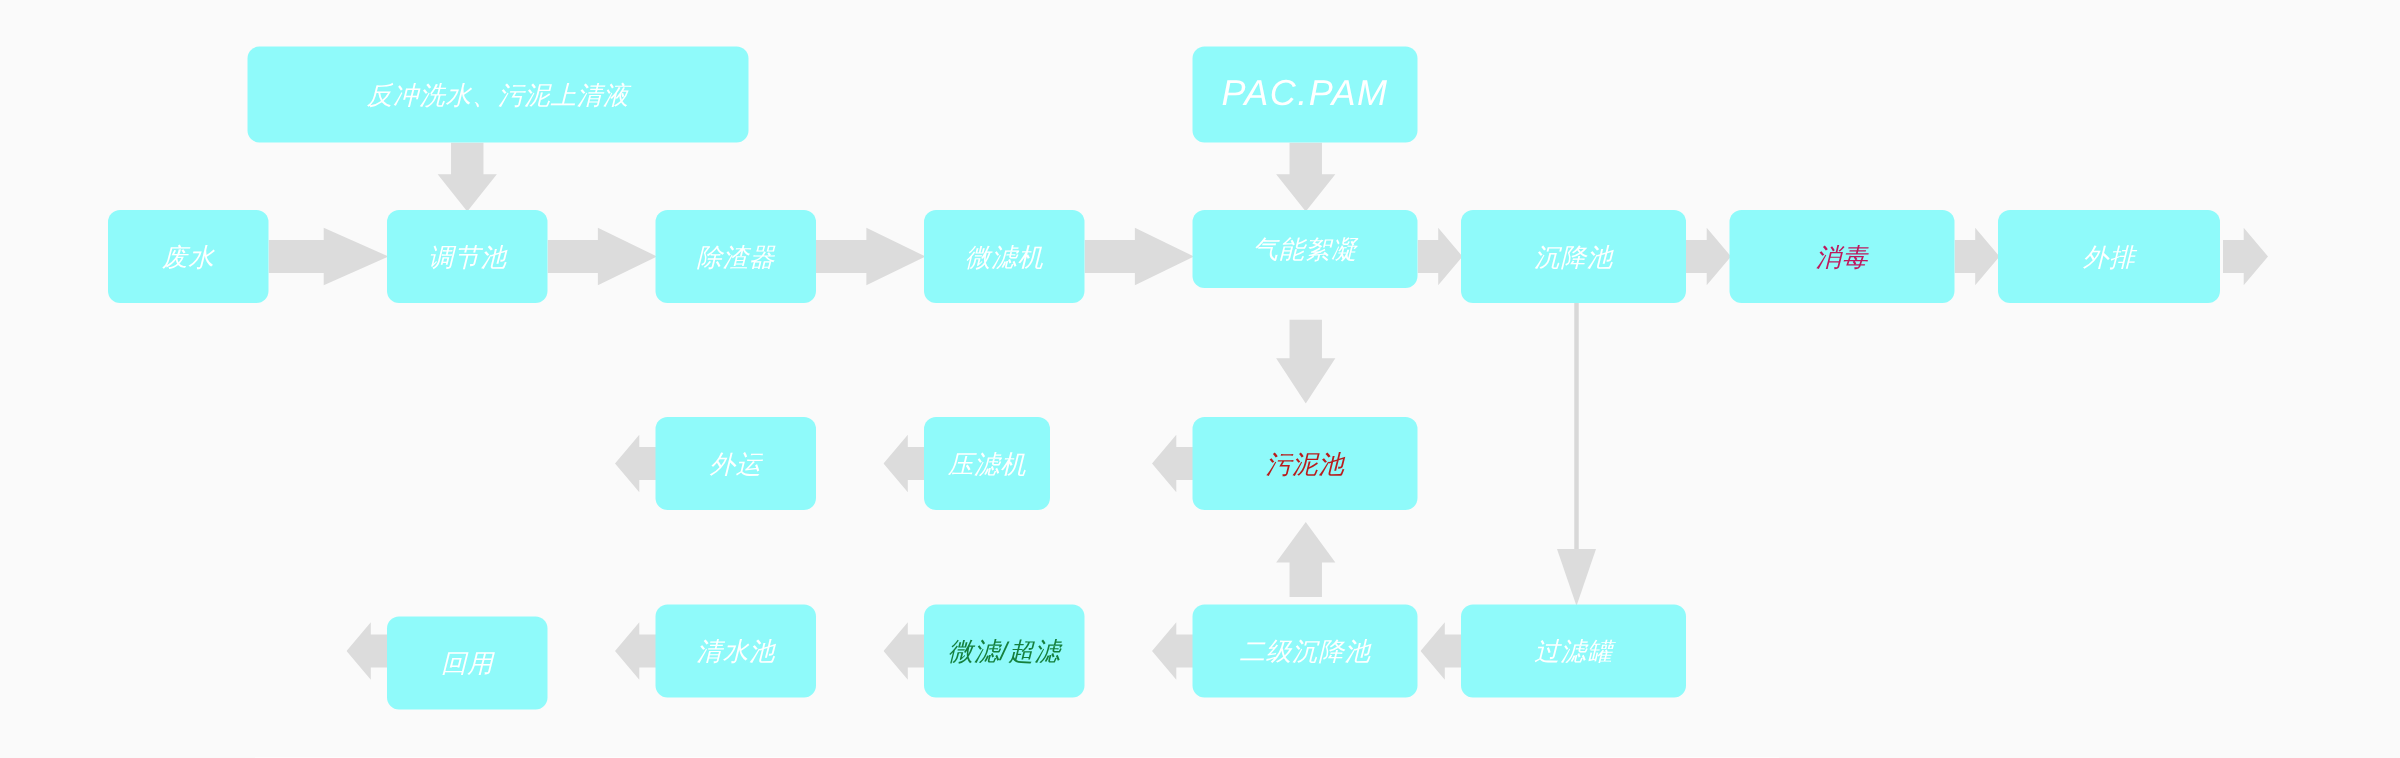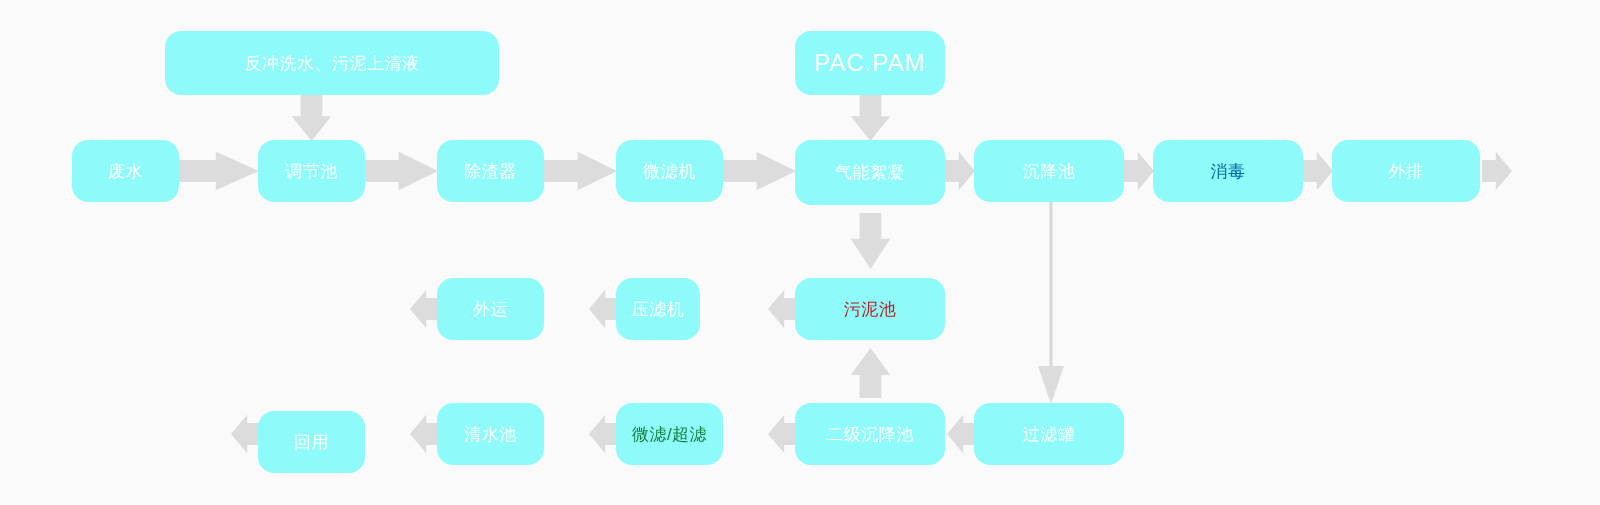--- a/index.html
+++ b/index.html
@@ -18,11 +18,12 @@
   .node {
     position: absolute;
     background: #8ffafa;
-    border-radius: 16px;
+    border-radius: 8px;
     display: flex;
     align-items: center;
     justify-content: center;
     box-sizing: border-box;
+    font-style: italic;
   }
   .node-label {
     color: #ffffff;

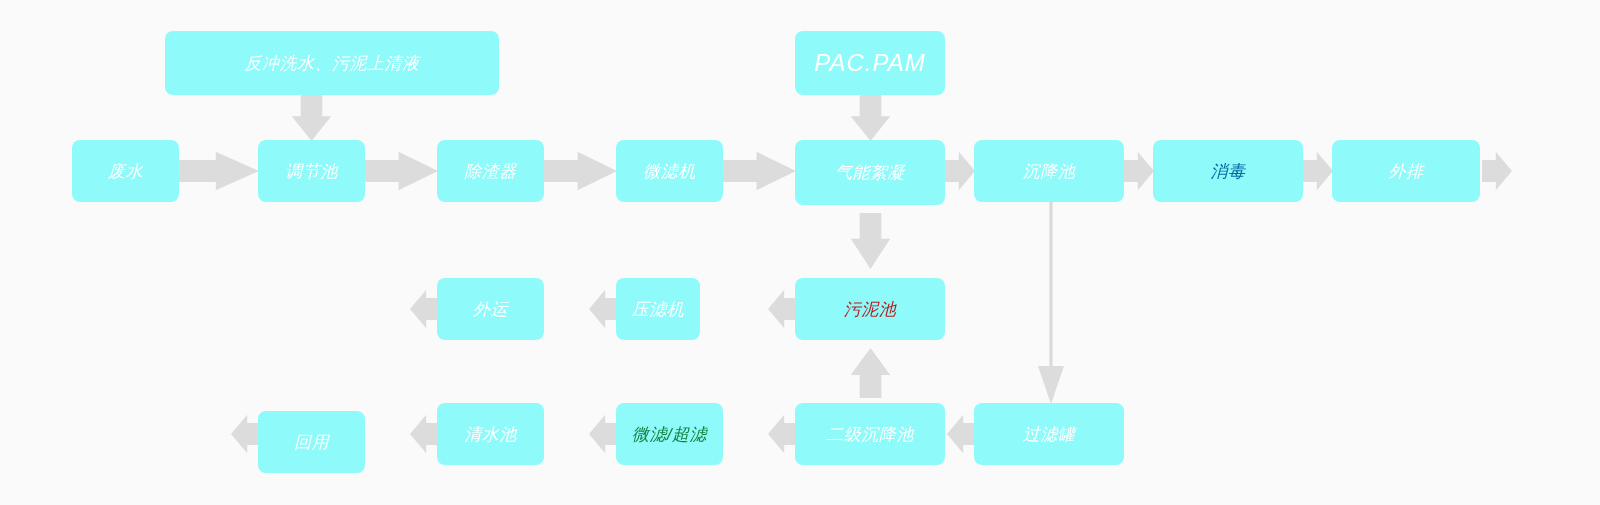--- a/index.html
+++ b/index.html
@@ -179,7 +179,7 @@
       <div class="node" style="left: 616px; top: 140px; width: 107px; height: 62px; background: rgb(143, 250, 250);">
         <span class="node-label" style="color: rgb(255, 255, 255);">微滤机</span>
       </div>
-      <div class="node" style="left: 795px; top: 140px; width: 150px; height: 65px; background: rgb(143, 250, 250);">
+      <div class="node" style="left: 795px; top: 140px; width: 150px; height: 52px; background: rgb(143, 250, 250);">
         <span class="node-label" style="color: rgb(255, 255, 255);">气能絮凝</span>
       </div>
       <div class="node" style="left: 974px; top: 140px; width: 150px; height: 62px; background: rgb(143, 250, 250);">

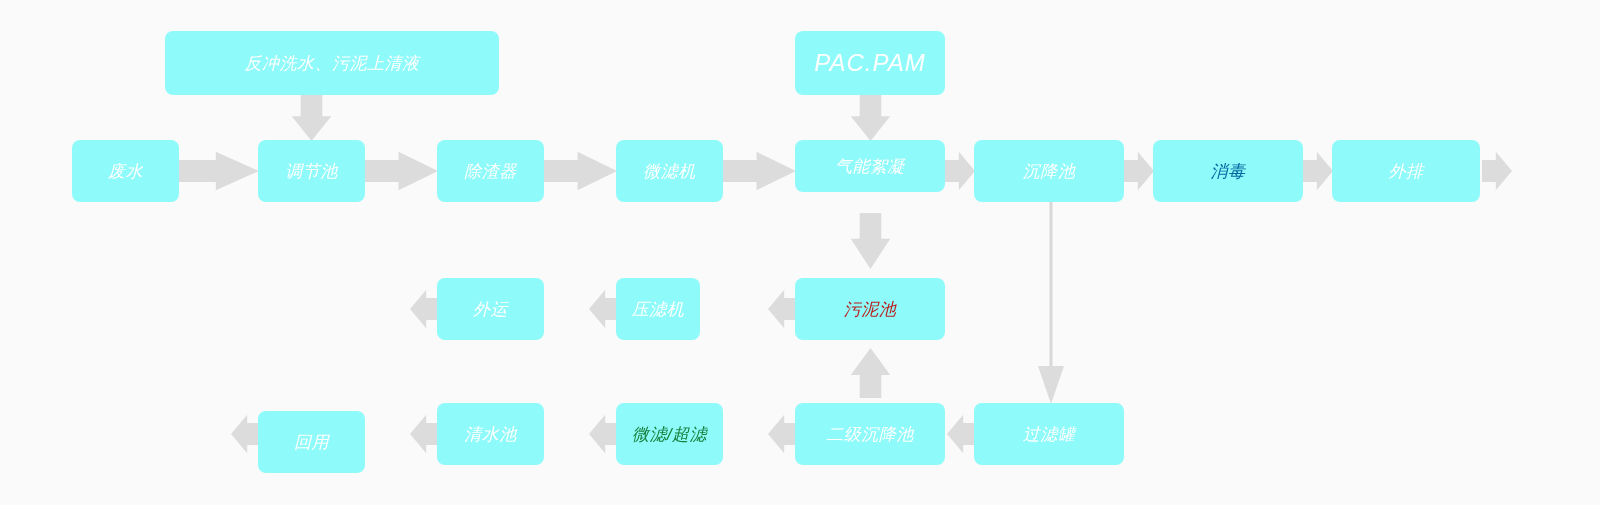--- a/index.html
+++ b/index.html
@@ -186,7 +186,7 @@
         <span class="node-label" style="color: rgb(255, 255, 255);">沉降池</span>
       </div>
       <div class="node" style="left: 1153px; top: 140px; width: 150px; height: 62px; background: rgb(143, 250, 250);">
-        <span class="node-label" style="color: #0369a1;">消毒</span>
+        <span class="node-label" style="color: #be185d;">消毒</span>
       </div>
       <div class="node" style="left: 1332px; top: 140px; width: 148px; height: 62px; background: rgb(143, 250, 250);">
         <span class="node-label" style="color: rgb(255, 255, 255);">外排</span>

